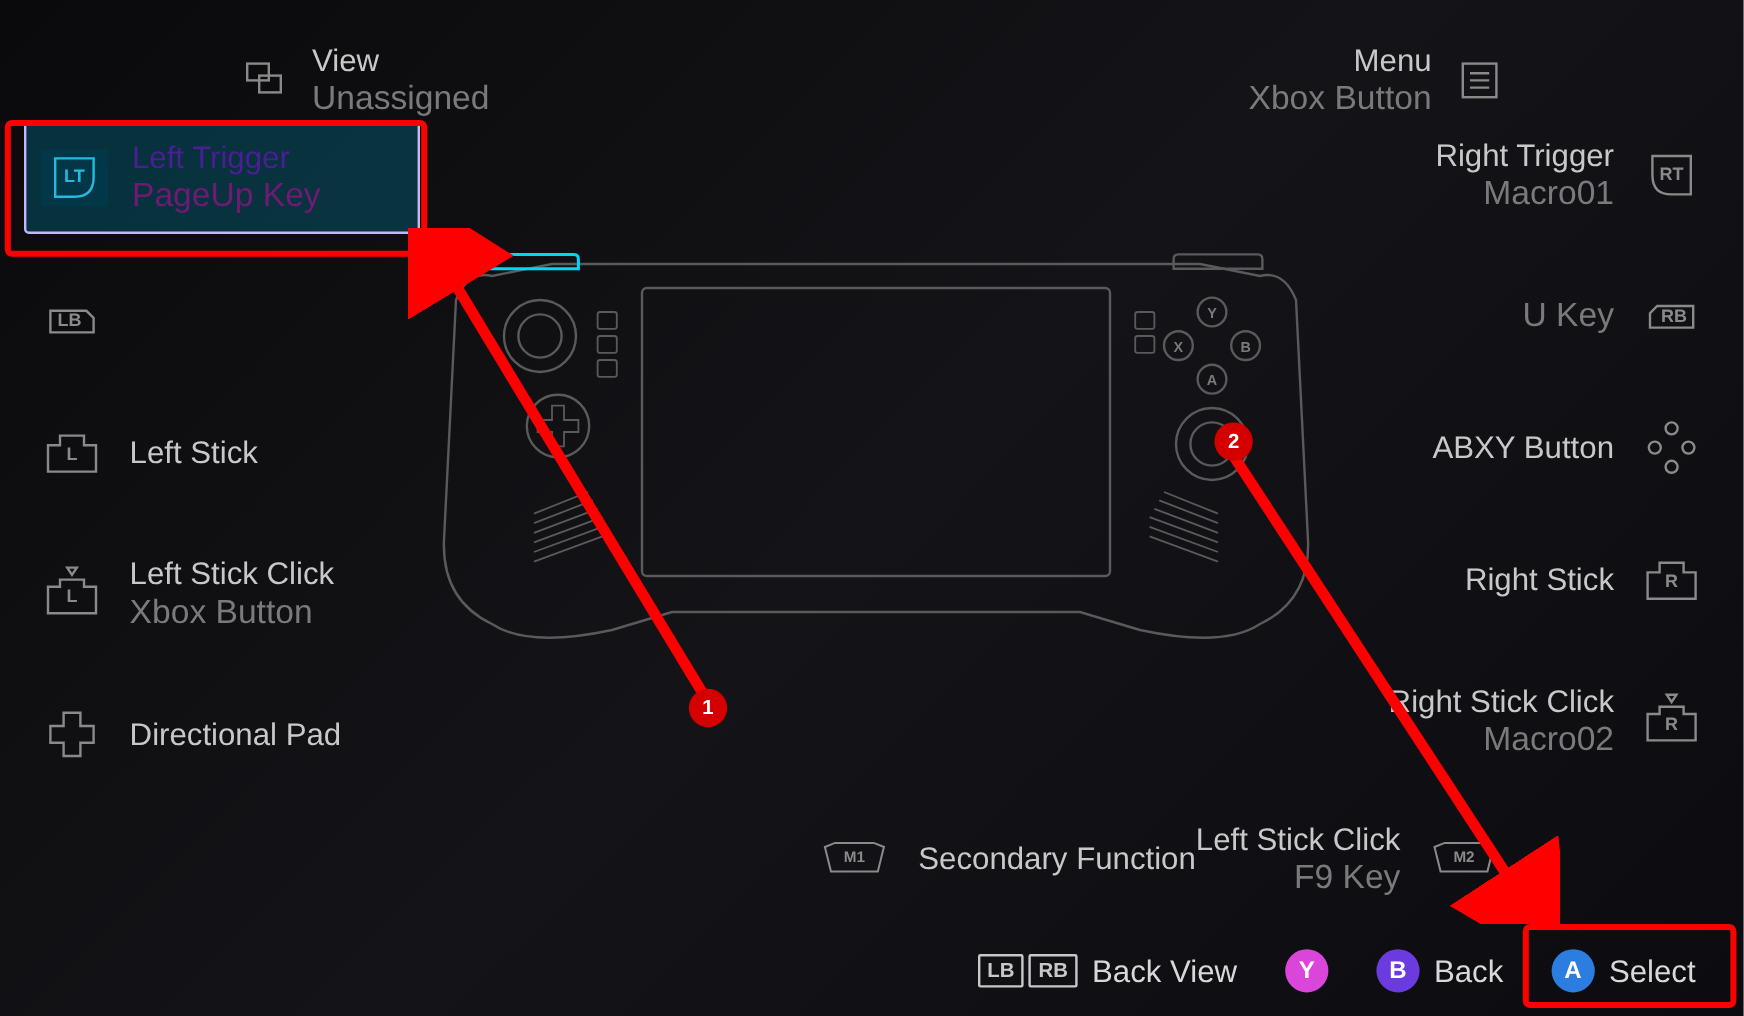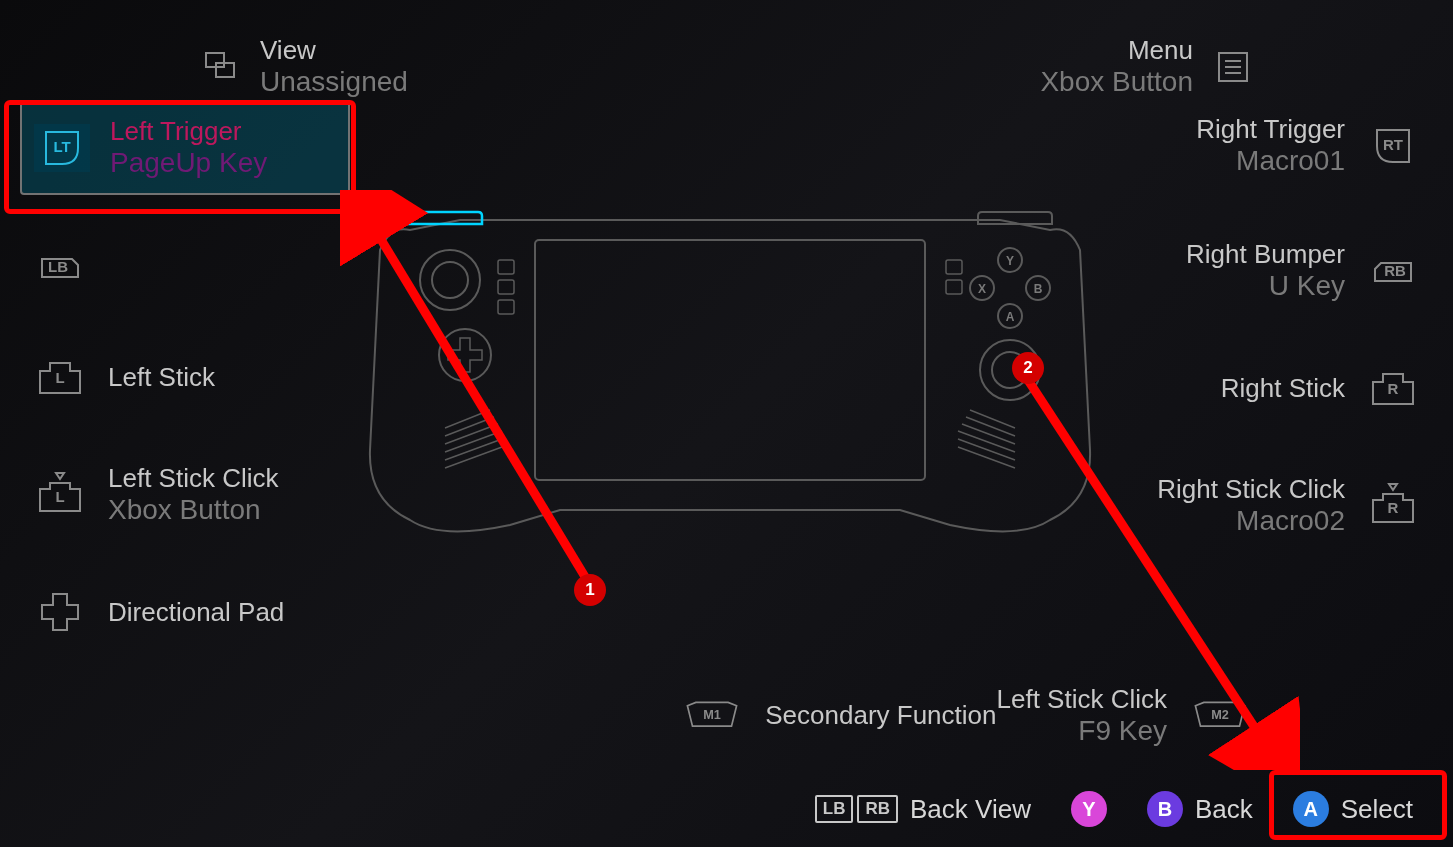--- a/index.html
+++ b/index.html
@@ -83,7 +83,7 @@
 }
 .button-item.selected {
   background: rgba(0, 120, 150, 0.35);
-  border: 2px solid #737373;
+  border: 2px solid #c4b5fd;
   border-radius: 4px;
 }
 .button-item.selected .label-primary {

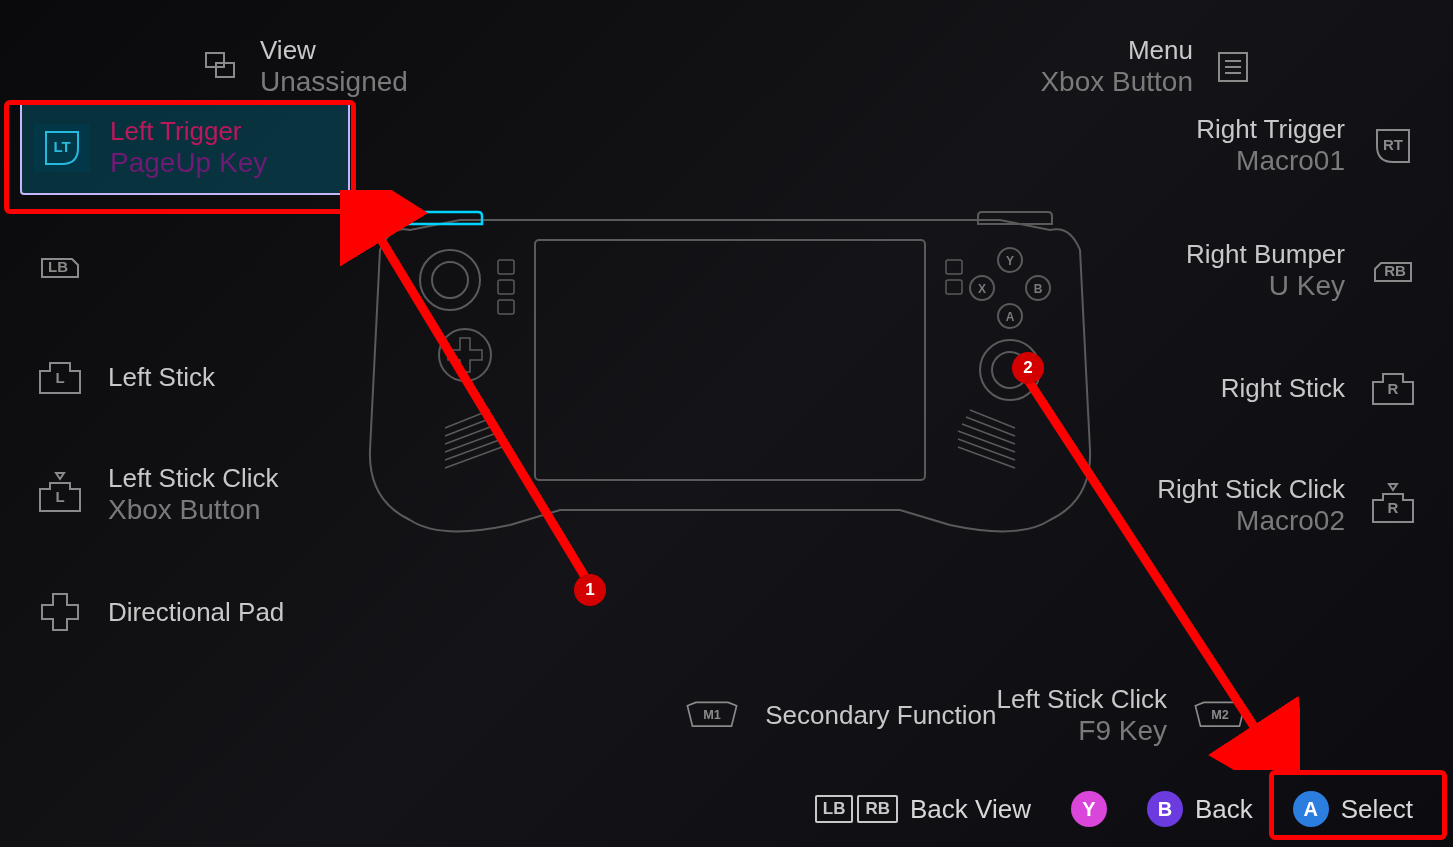--- a/index.html
+++ b/index.html
@@ -87,7 +87,7 @@
   border-radius: 4px;
 }
 .button-item.selected .label-primary {
-  color: #be185d;
+  color: #4c1d95;
 }
 .button-item.selected .label-secondary {
   color: #701a75;

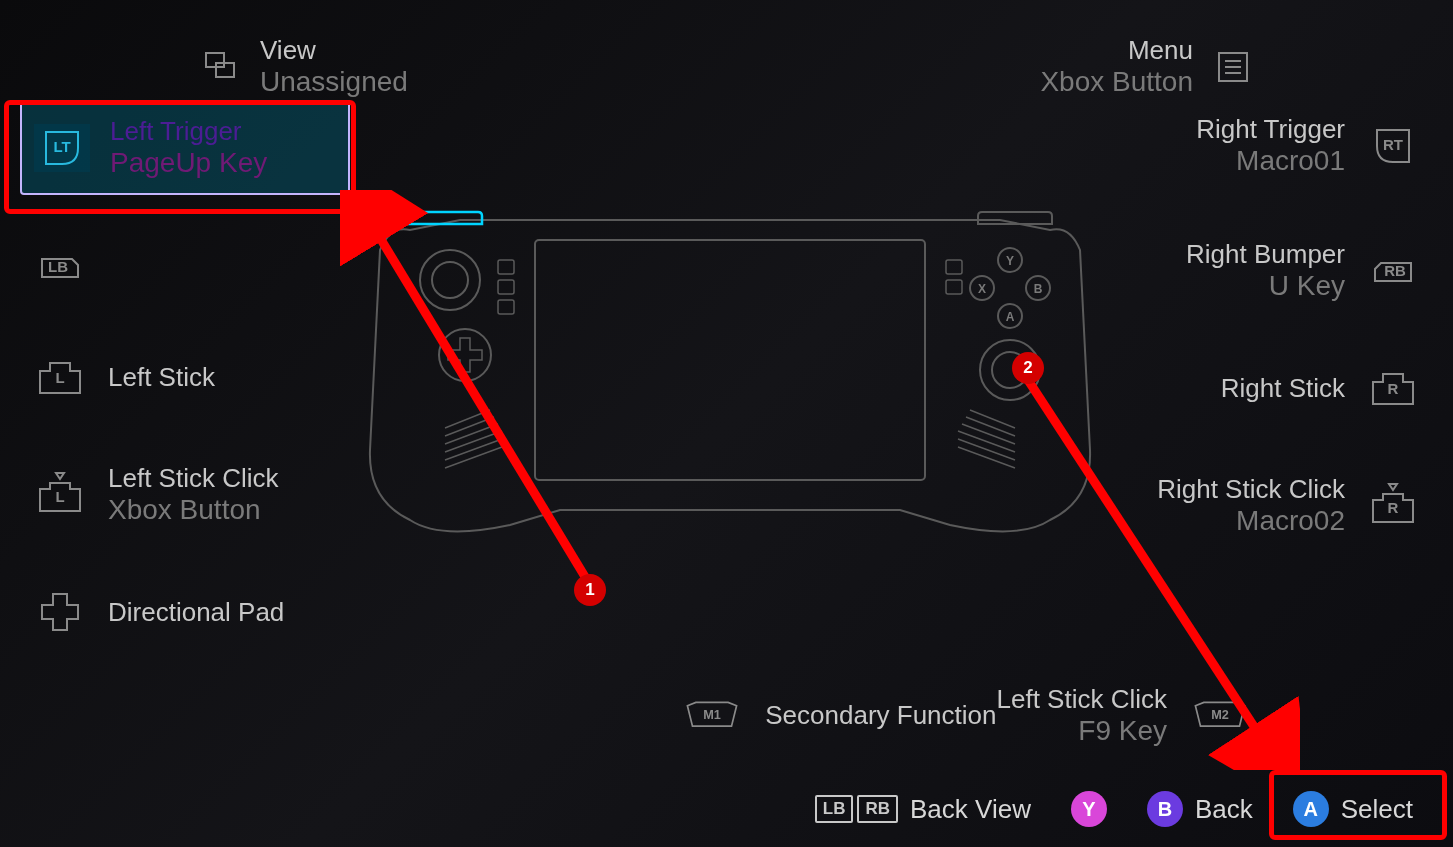--- a/index.html
+++ b/index.html
@@ -321,7 +321,6 @@
       </svg>
     </div>
     <div class="label-group right">
-      <span class="label-primary">Right Bumper</span>
       <span class="label-secondary">U Key</span>
     </div>
   </div>

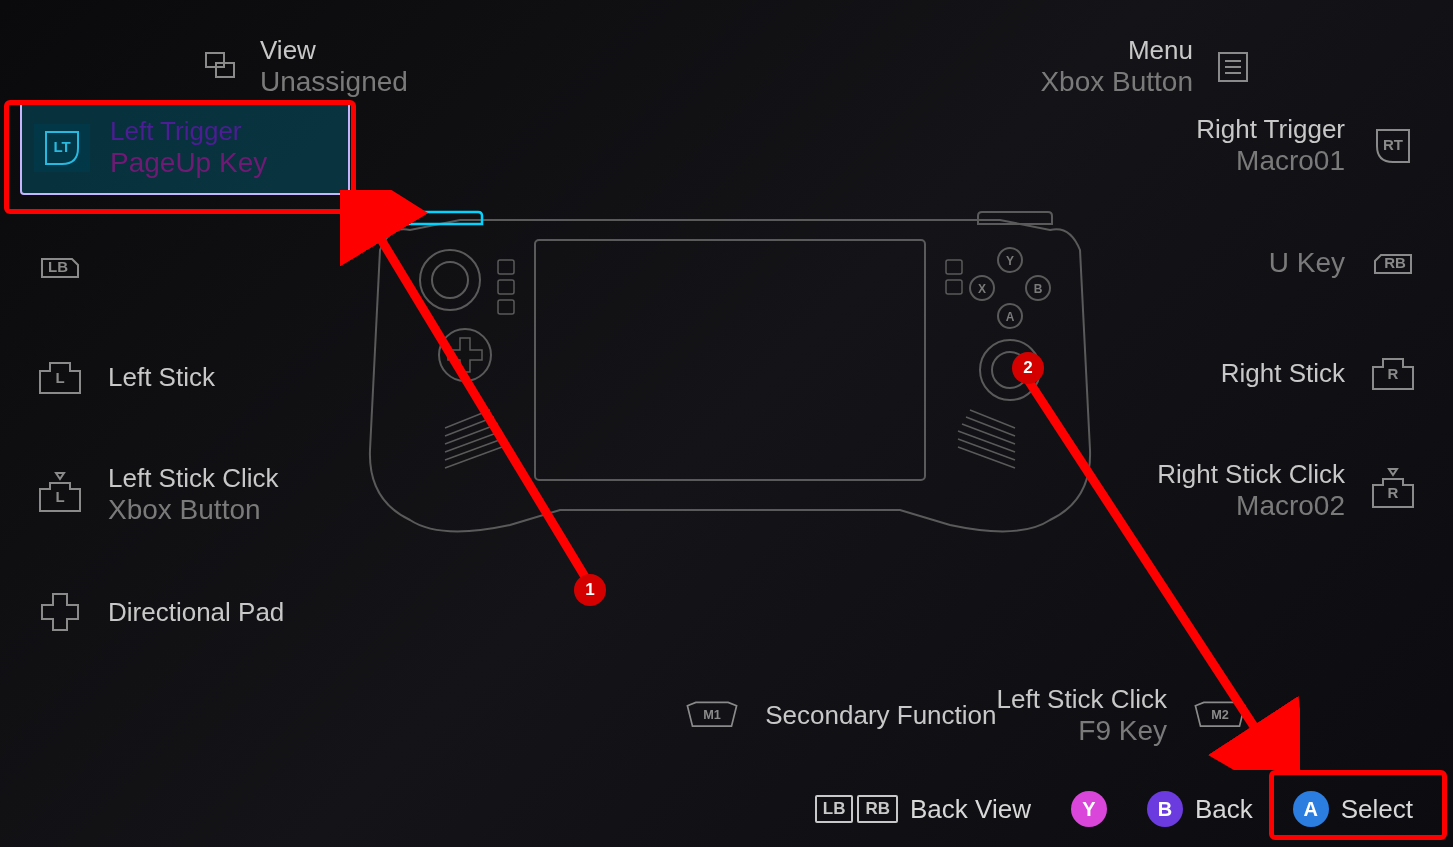--- a/index.html
+++ b/index.html
@@ -325,6 +325,19 @@
     </div>
   </div>
 
+  <div class="button-item right">
+    <div class="button-icon">
+      <svg viewBox="0 0 56 48">
+        <circle cx="28" cy="8" r="5" class="icon-path"></circle>
+        <circle cx="14" cy="24" r="5" class="icon-path"></circle>
+        <circle cx="42" cy="24" r="5" class="icon-path"></circle>
+        <circle cx="28" cy="40" r="5" class="icon-path"></circle>
+      </svg>
+    </div>
+    <div class="label-group right">
+      <span class="label-primary">ABXY Button</span>
+    </div>
+  </div>
 
   <div class="button-item right">
     <div class="button-icon">

